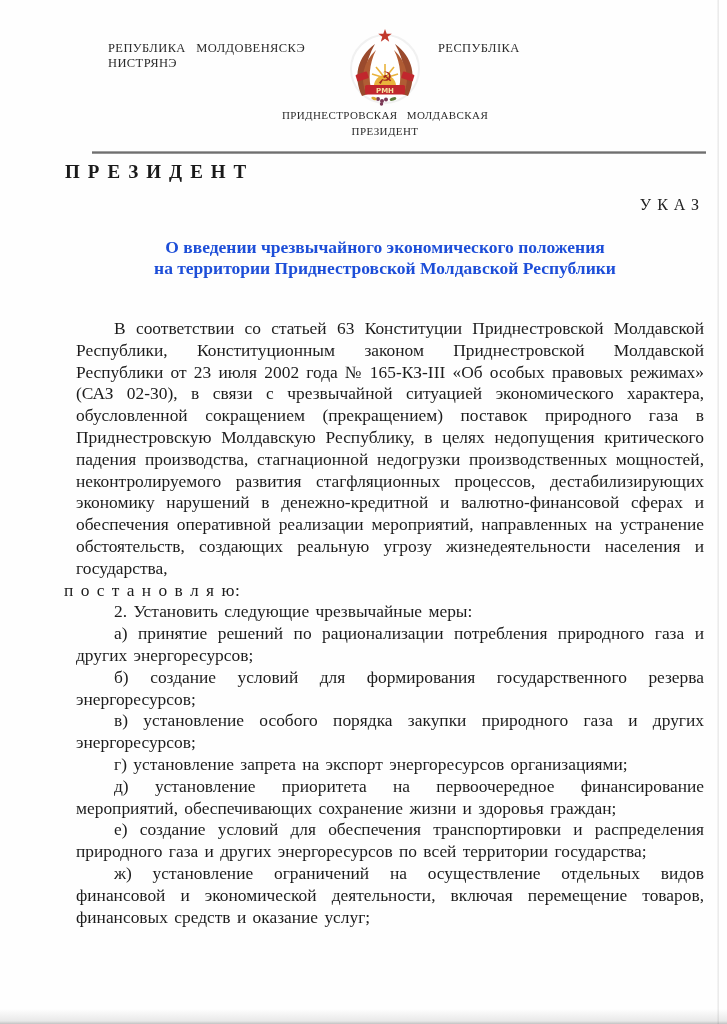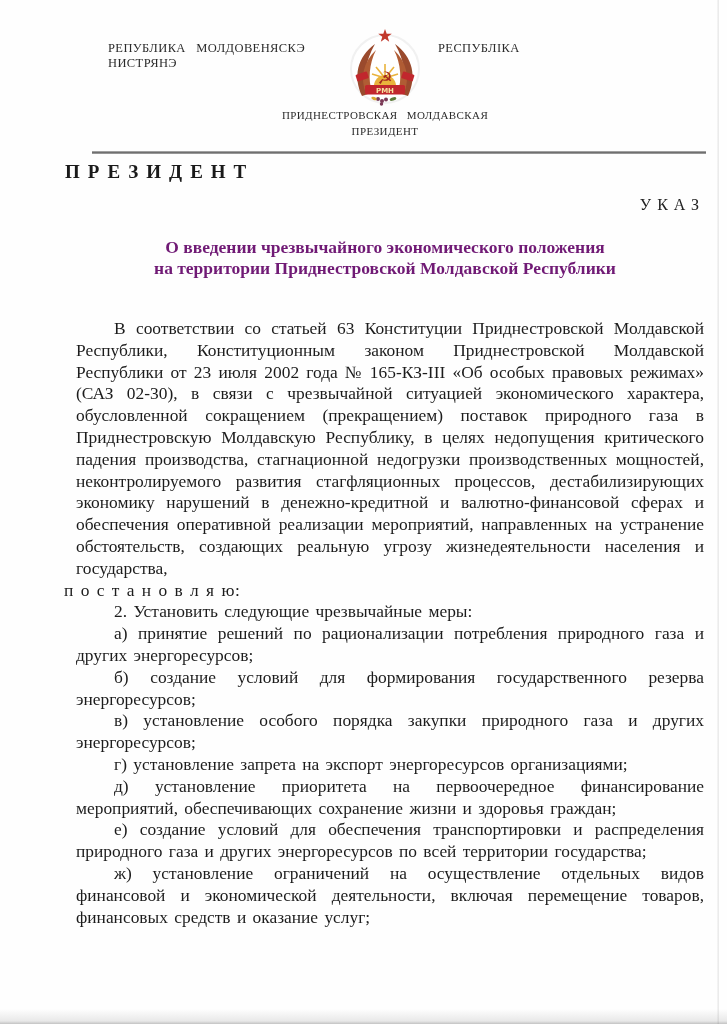--- a/index.html
+++ b/index.html
@@ -47,7 +47,7 @@
   .title{
     position:absolute;top:237px;left:45px;width:680px;
     text-align:center;font-weight:bold;font-size:17.5px;line-height:20.5px;
-    color:#701a75;
+    color:#1d4ed8;
   }
   
   .doc-body{

